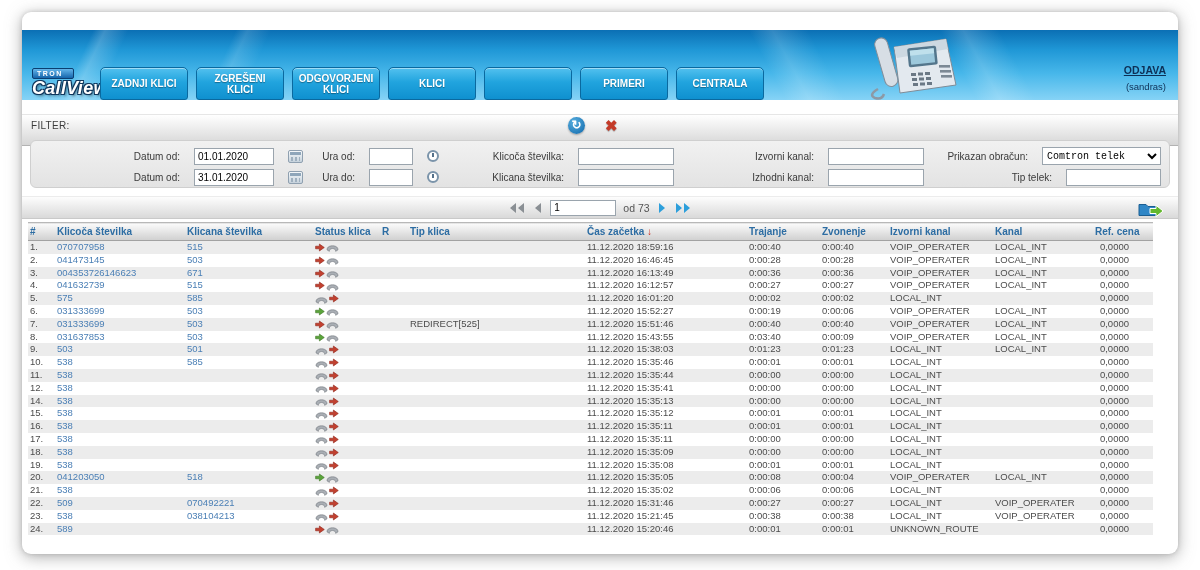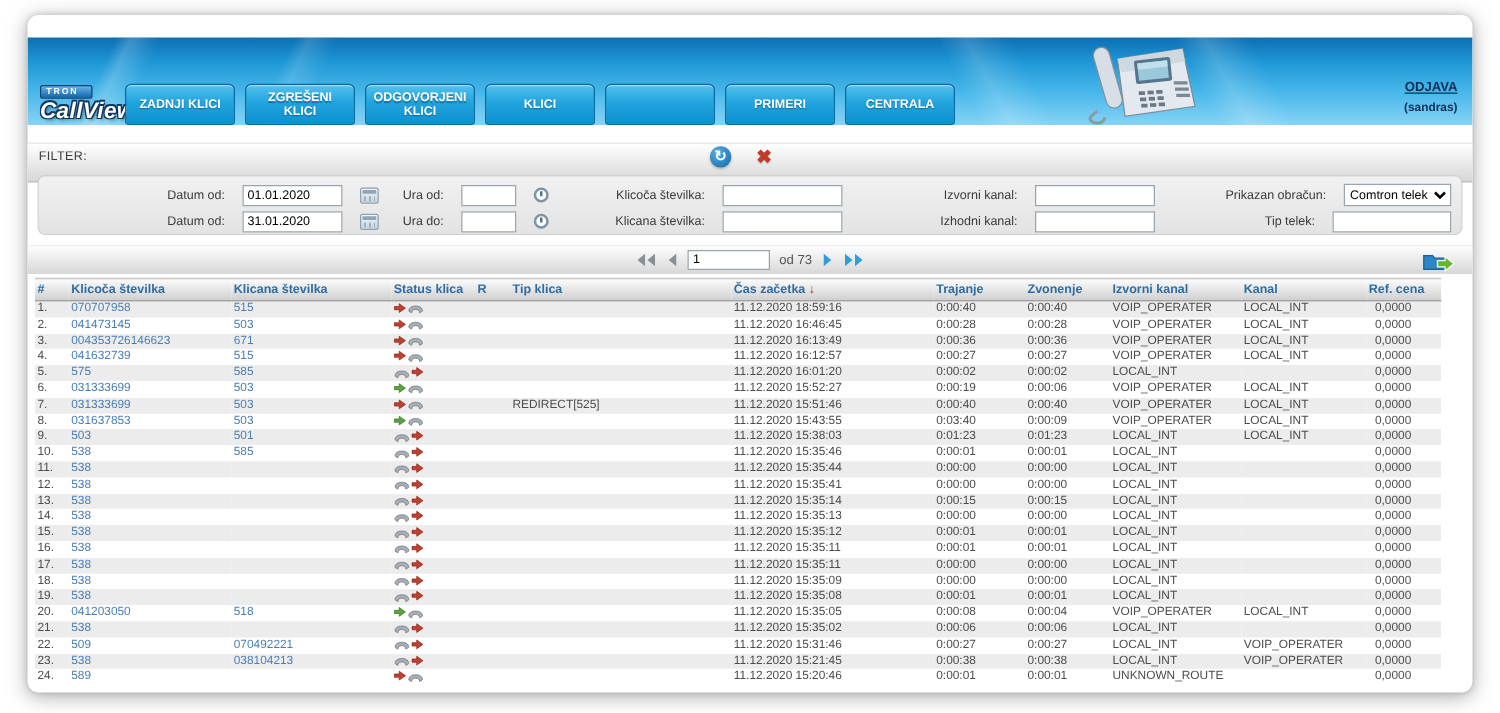--- a/index.html
+++ b/index.html
@@ -29,7 +29,7 @@
   .phone{position:absolute;left:842px;top:1px;z-index:2;}
   .logout{position:absolute;right:12px;bottom:6px;text-align:right;z-index:2;}
   .logout .link{color:#0d2f55;font-weight:bold;font-size:10.5px;text-decoration:underline;cursor:pointer;display:block;}
-  .logout .user{color:#0d2f55;font-size:9.5px;font-weight:bold;}
+  .logout .user{color:#0d2f55;font-size:9.5px;font-weight:normal;}
   
   .filter-bar{position:absolute;left:0;top:102px;width:100%;height:32px;box-sizing:border-box;
     background:linear-gradient(#ffffff,#d6d6d6);border-top:1px solid #e6e6e6;border-bottom:1px solid #b3b3b3;}

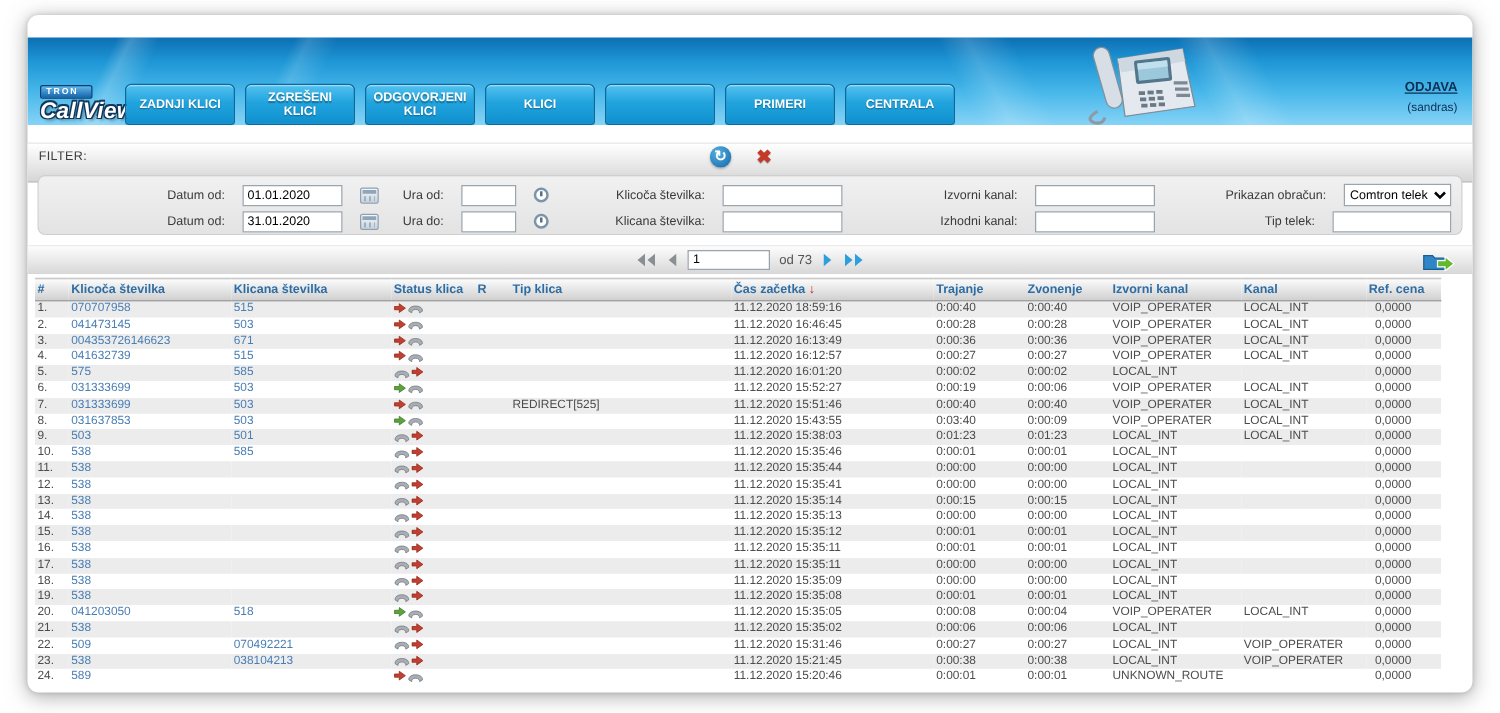--- a/index.html
+++ b/index.html
@@ -49,7 +49,7 @@
   .flabel{font-size:10px;color:#3a3a3a;white-space:nowrap;}
   .fin{height:15px;border:1px solid #9aa4ad;background:#fff;font-size:10px;padding:0 3px;font-family:inherit;box-sizing:content-box;}
   .in-date{width:72px;} .in-time{width:36px;} .in-num{width:88px;} .in-chan{width:88px;} .in-type{width:87px;}
-  .fsel{height:18px;width:86px;font-size:10px;border:1px solid #9aa4ad;background:#fff;font-family:Liberation Sans, sans-serif;}
+  .fsel{height:18px;width:119px;font-size:10px;border:1px solid #9aa4ad;background:#fff;font-family:Liberation Mono, monospace;}
   .cal{display:inline-block;width:15px;height:13px;box-sizing:border-box;border:1px solid #8fa0b0;border-radius:2px;
     background:linear-gradient(#f5f8fa,#c6d2dc);position:relative;cursor:pointer;}
   .cal::before{content:"";position:absolute;left:1px;right:1px;top:1px;height:3px;background:#8fa6ba;}

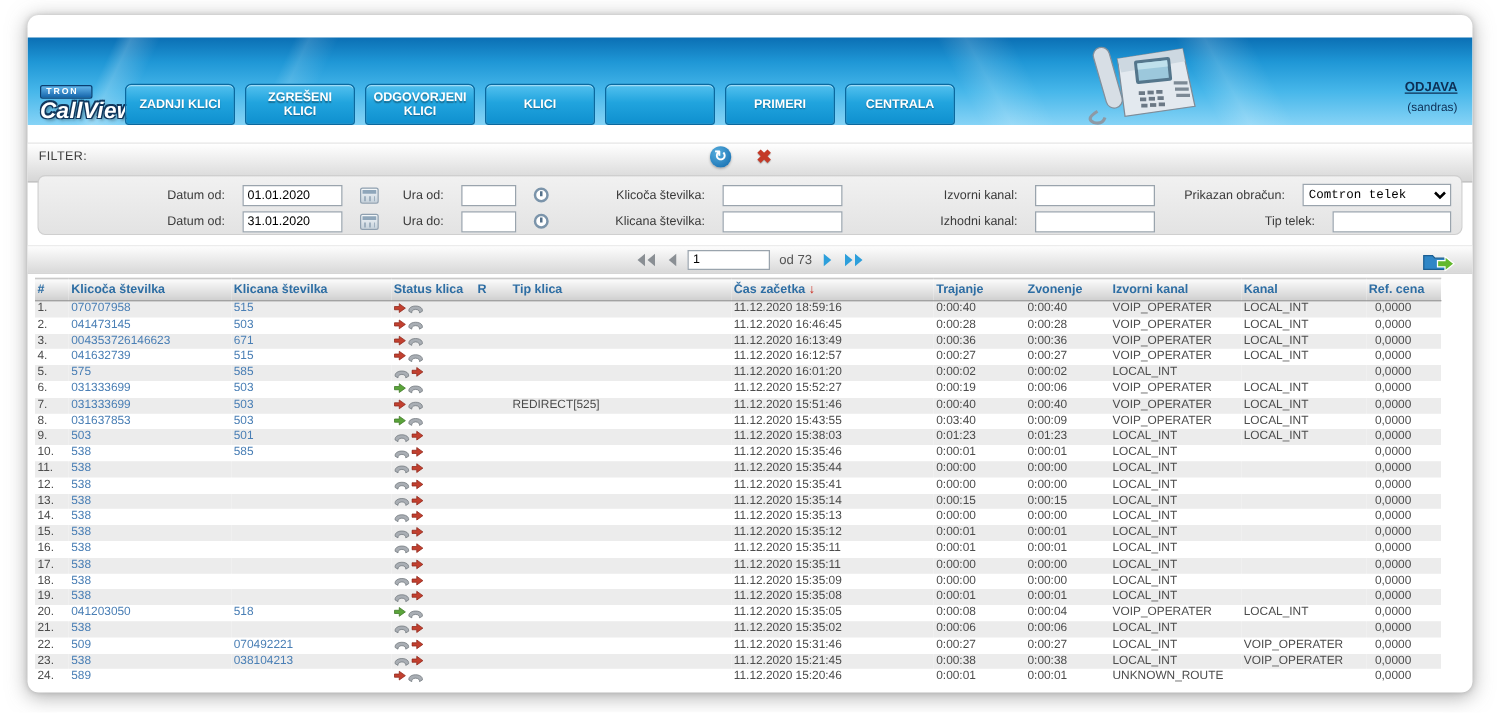--- a/index.html
+++ b/index.html
@@ -528,27 +528,6 @@
               <td class="cost">0,0000</td>
             </tr>
             <tr>
-              <td>13.</td>
-              <td class="link">538</td>
-              <td class="link"></td>
-              <td><span class="status-wrap">
-                  <svg width="13" height="10" viewBox="0 0 13 10" style="display:block">
-                    <path d="M1.1 8 C0.2 2.4 12.8 2.4 11.9 8 L9.6 9.3 C10 5.6 3 5.6 3.4 9.3 Z" fill="#a9aeb4" stroke="#73797f" stroke-width="0.6" stroke-linejoin="round"></path>
-                  </svg>
-                  <svg width="10" height="9" viewBox="0 0 10 9" style="display:block">
-                    <path d="M0.6 3.2 H4.4 V1 L9.3 4.5 4.4 8 V5.8 H0.6 Z" fill="#c2402f" stroke="#8e2418" stroke-width="0.6"></path>
-                  </svg>
-                </span></td>
-              <td></td>
-              <td></td>
-              <td>11.12.2020 15:35:14</td>
-              <td>0:00:15</td>
-              <td>0:00:15</td>
-              <td>LOCAL_INT</td>
-              <td></td>
-              <td class="cost">0,0000</td>
-            </tr>
-            <tr>
               <td>14.</td>
               <td class="link">538</td>
               <td class="link"></td>

